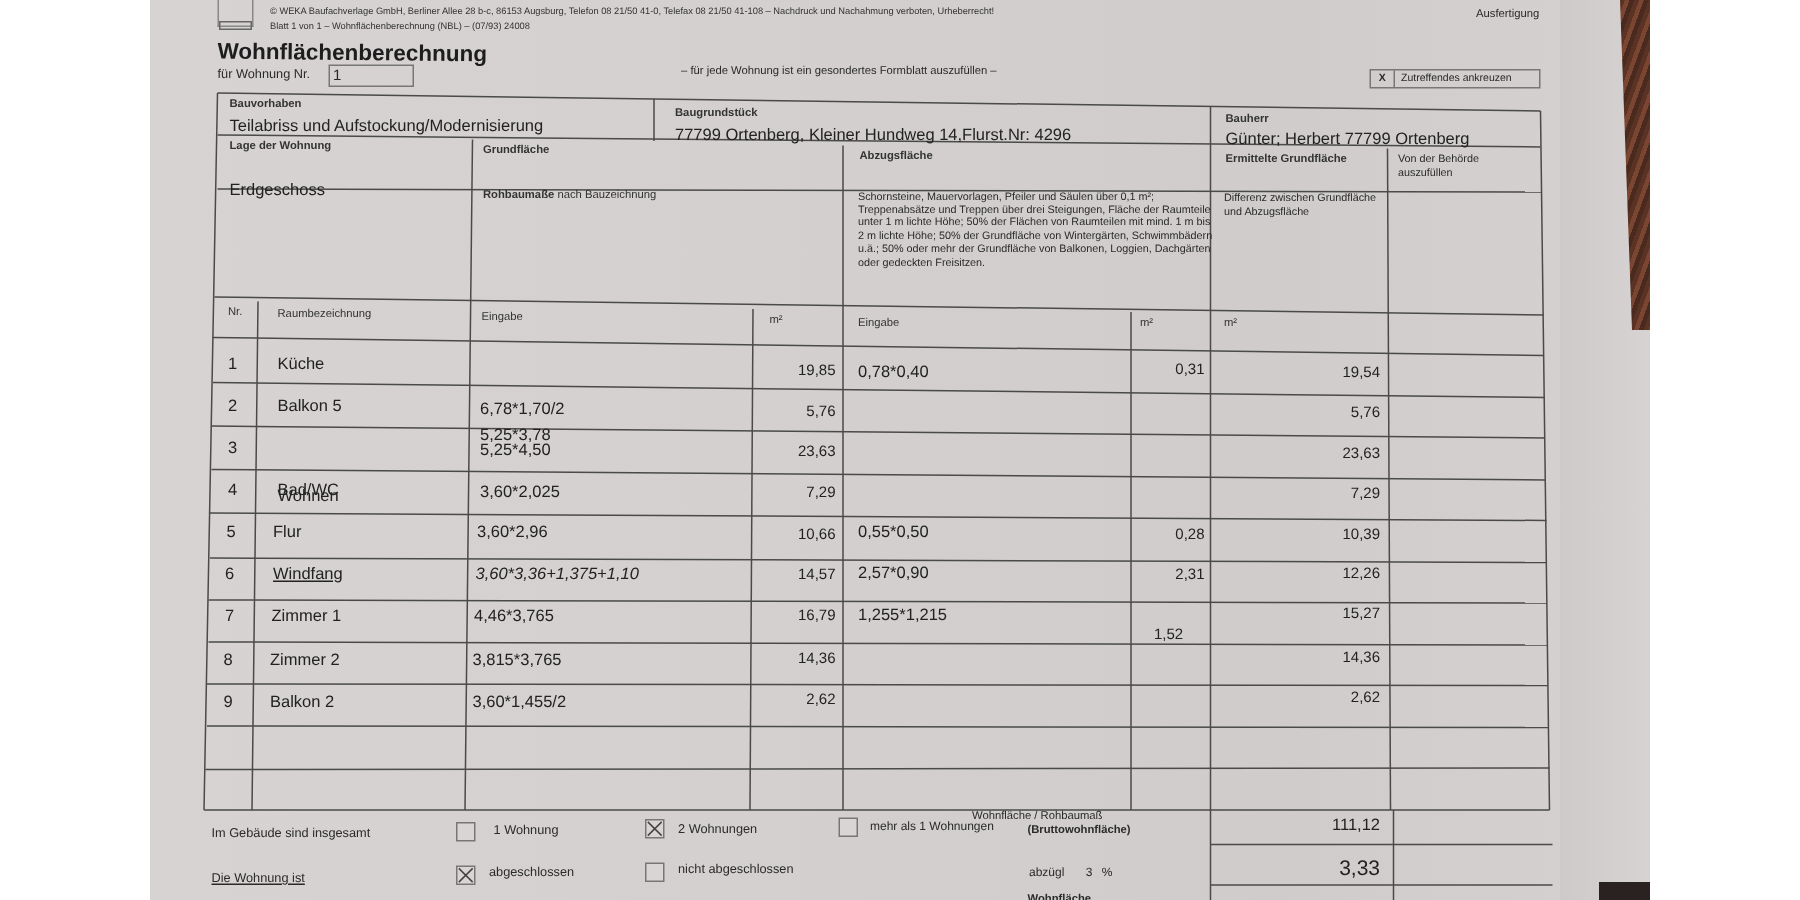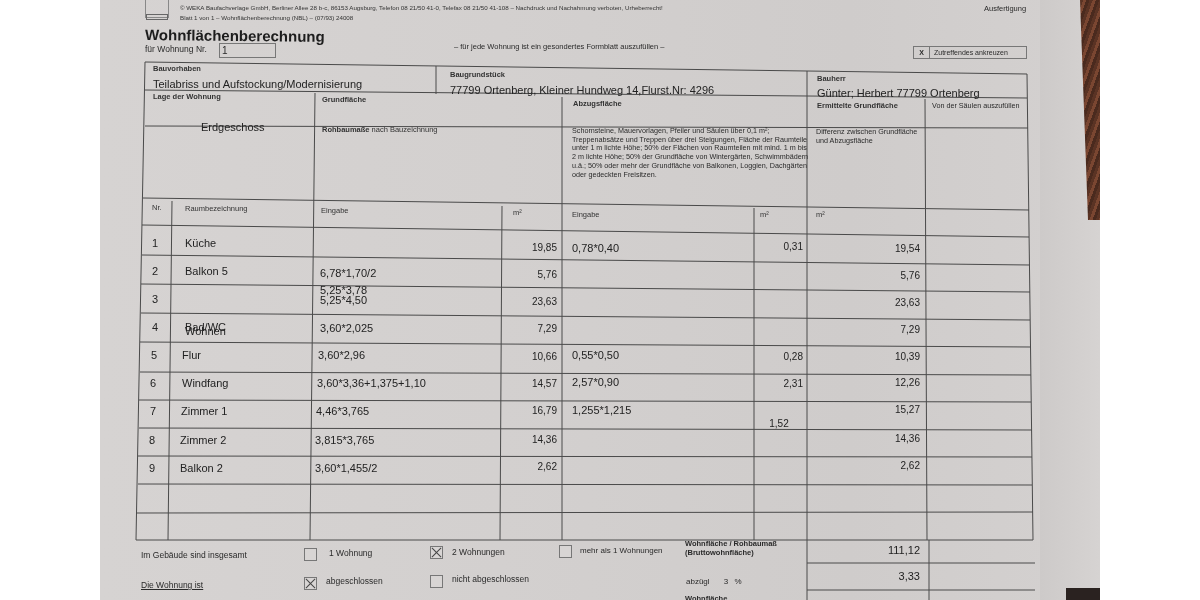--- a/index.html
+++ b/index.html
@@ -129,7 +129,7 @@
 <div class="para" style="left:572px;top:127px;width:238px;">Schornsteine, Mauervorlagen, Pfeiler und Säulen über 0,1 m²; Treppenabsätze und Treppen über drei Steigungen, Fläche der Raumteile unter 1 m lichte Höhe; 50% der Flächen von Raumteilen mit mind. 1 m bis 2 m lichte Höhe; 50% der Grundfläche von Wintergärten, Schwimmbädern u.ä.; 50% oder mehr der Grundfläche von Balkonen, Loggien, Dachgärten oder gedeckten Freisitzen.</div>
 <div class="cell lbl" style="left:817px;top:101px;width:90px;white-space:normal;line-height:9px;">Ermittelte Grundfläche</div>
 <div class="para" style="left:816px;top:128px;width:108px;">Differenz zwischen Grundfläche und Abzugsfläche</div>
-<div class="para" style="left:932px;top:102px;width:90px;font-size:7.2px;">Von der Säulen auszufüllen</div>
+<div class="para" style="left:932px;top:102px;width:90px;font-size:7.2px;">Von der Behörde auszufüllen</div>
 
 <div class="cell small" style="left:152px;top:203px;">Nr.</div>
 <div class="cell small" style="left:185px;top:204px;">Raumbezeichnung</div>

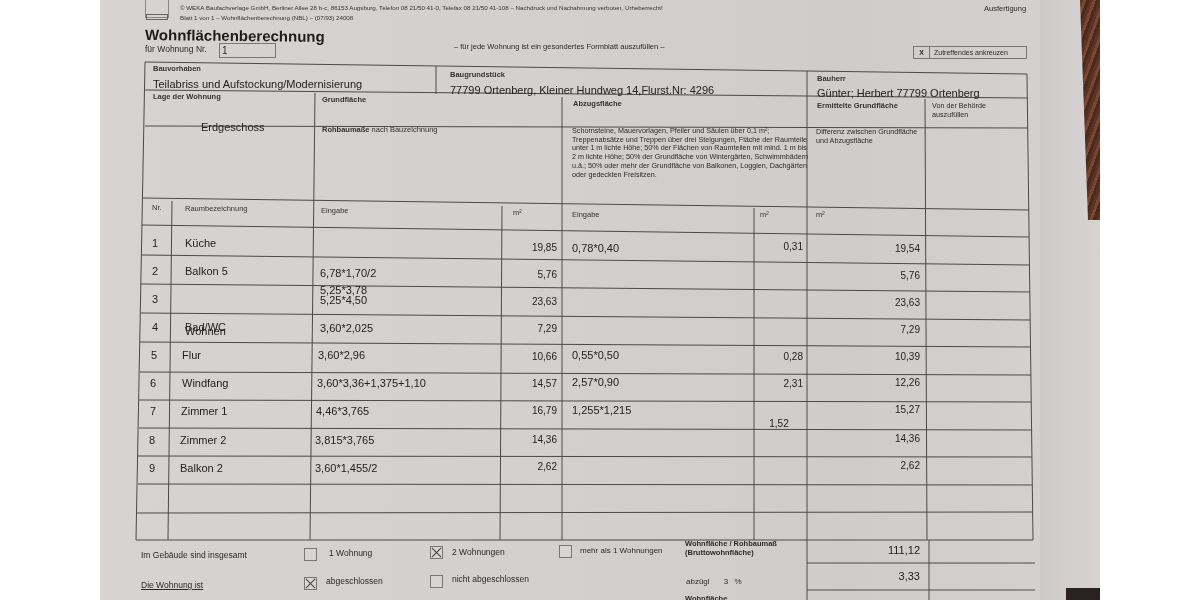--- a/index.html
+++ b/index.html
@@ -122,7 +122,7 @@
 <div class="cell val" style="left:817px;top:87px;">Günter; Herbert  77799  Ortenberg</div>
 
 <div class="cell lbl" style="left:153px;top:92px;">Lage der Wohnung</div>
-<div class="cell val" style="left:153px;top:121px;margin-left:48px;">Erdgeschoss</div>
+<div class="cell val" style="left:153px;top:121px;">Erdgeschoss</div>
 <div class="cell lbl" style="left:322px;top:95px;">Grundfläche</div>
 <div class="cell small" style="left:322px;top:125px;"><b>Rohbaumaße</b><span> nach Bauzeichnung</span></div>
 <div class="cell lbl" style="left:573px;top:99px;font-weight:bold;">Abzugsfläche</div>

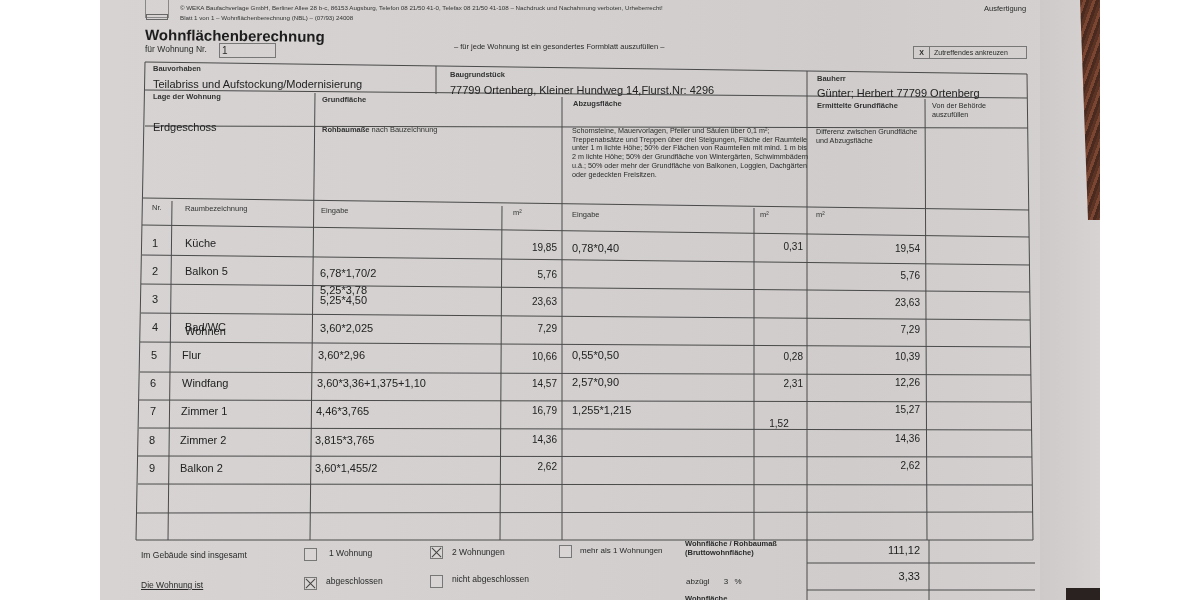--- a/index.html
+++ b/index.html
@@ -185,7 +185,7 @@
 
 <div>
   <div class="cell val" style="left:150px;top:377px;">6</div>
-  <div class="cell val" style="left:182px;top:377px;">Windfang</div>
+  <div class="cell val" style="left:182px;top:377px;text-decoration:underline;">Windfang</div>
   <div class="cell val" style="left:317px;top:377px;">3,60*3,36+1,375+1,10</div>
   <div class="cell num" style="left:505px;top:378px;width:52px;">14,57</div>
   <div class="cell val" style="left:572px;top:376px;">2,57*0,90</div>

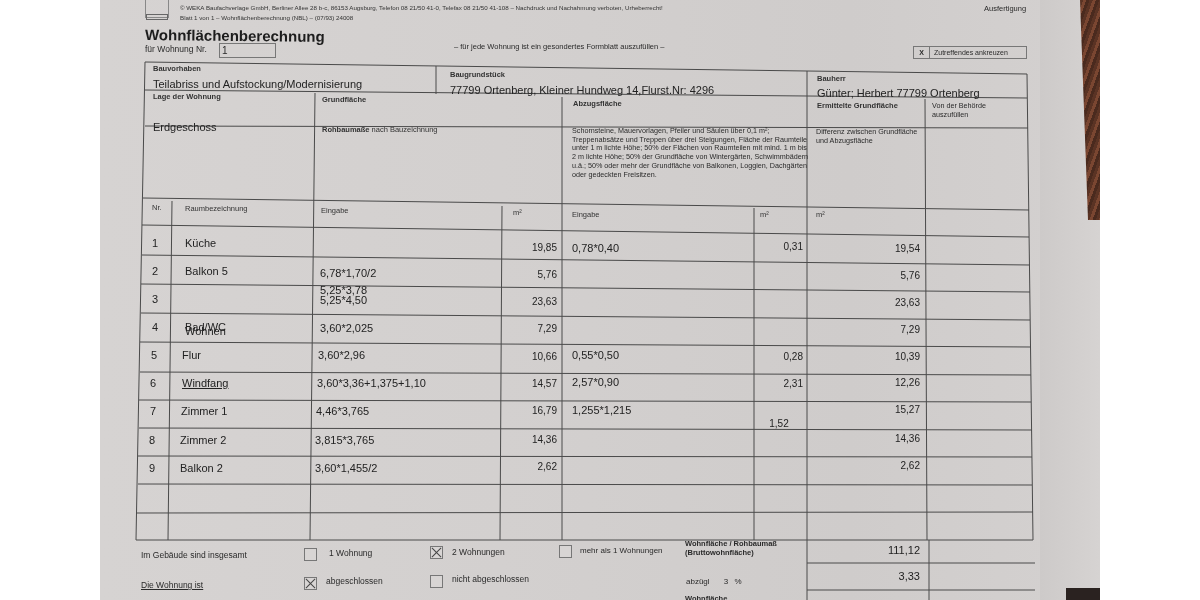--- a/index.html
+++ b/index.html
@@ -186,7 +186,7 @@
 <div>
   <div class="cell val" style="left:150px;top:377px;">6</div>
   <div class="cell val" style="left:182px;top:377px;text-decoration:underline;">Windfang</div>
-  <div class="cell val" style="left:317px;top:377px;">3,60*3,36+1,375+1,10</div>
+  <div class="cell val" style="left:317px;top:377px;font-style:italic;">3,60*3,36+1,375+1,10</div>
   <div class="cell num" style="left:505px;top:378px;width:52px;">14,57</div>
   <div class="cell val" style="left:572px;top:376px;">2,57*0,90</div>
   <div class="cell num" style="left:755px;top:378px;width:48px;">2,31</div>

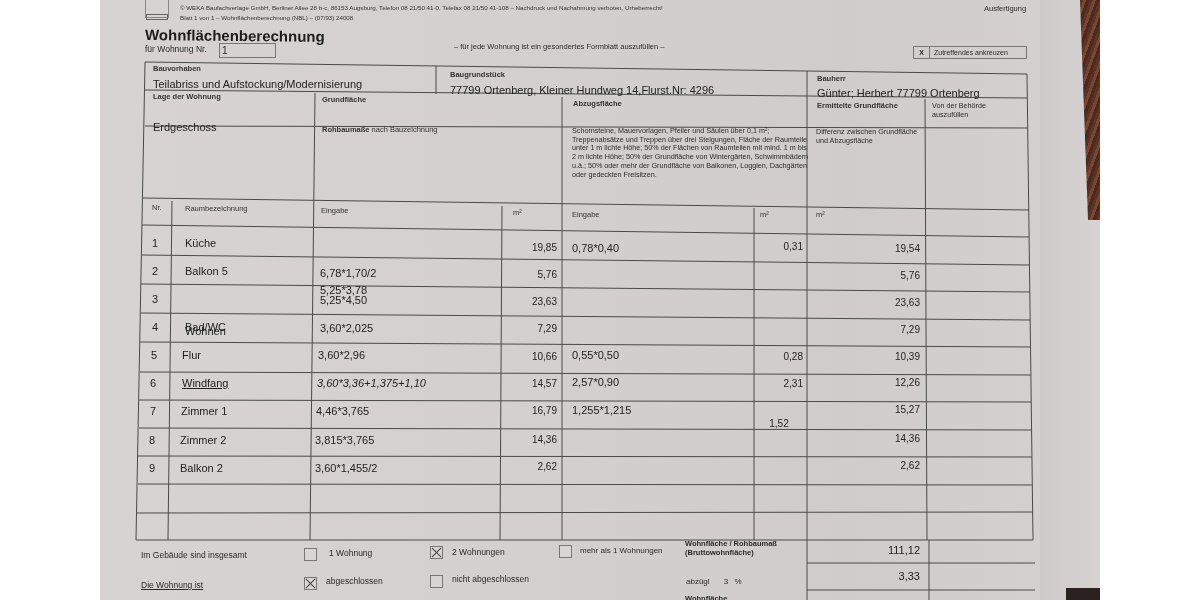--- a/index.html
+++ b/index.html
@@ -233,7 +233,7 @@
 <div class="cb" style="left:430px;top:575px;"></div>
 <div class="foot" style="left:452px;top:574px;">nicht abgeschlossen</div>
 
-<div class="foot" style="left:685px;top:539px;font-weight:bold;font-size:7.5px;">Wohnfläche / Rohbaumaß</div>
+<div class="foot" style="left:648px;top:539px;font-weight:normal;font-size:7.5px;">Wohnfläche / Rohbaumaß</div>
 <div class="foot" style="left:685px;top:548px;font-weight:bold;font-size:7.5px;">(Bruttowohnfläche)</div>
 <div class="cell num" style="left:820px;top:544px;width:100px;font-size:11px;">111,12</div>
 

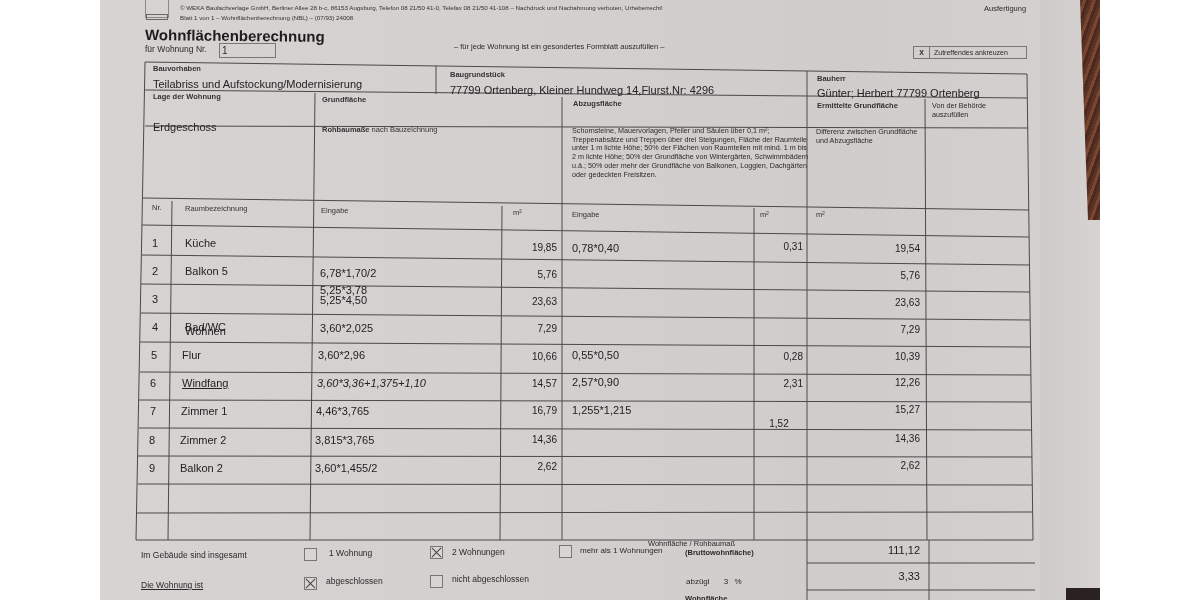--- a/index.html
+++ b/index.html
@@ -242,7 +242,7 @@
   <span style="margin-left:12px;">3</span>
   <span style="margin-left:4px;">%</span>
 </div>
-<div class="cell num" style="left:820px;top:570px;width:100px;font-size:11px;">3,33</div>
+<div class="cell num" style="left:820px;top:570px;width:100px;font-size:14px;">3,33</div>
 <div class="foot" style="left:685px;top:594px;font-weight:bold;font-size:7.5px;">Wohnfläche</div>
 
 </body></html>

